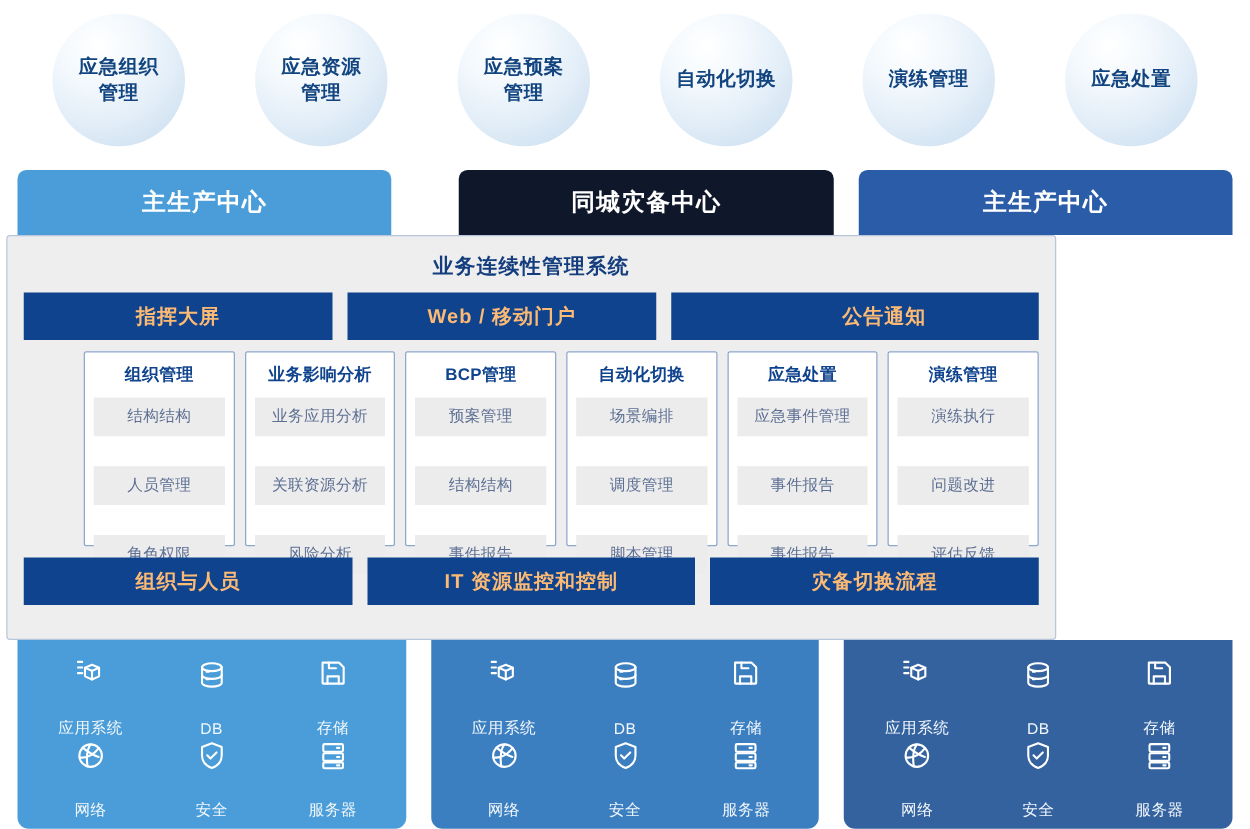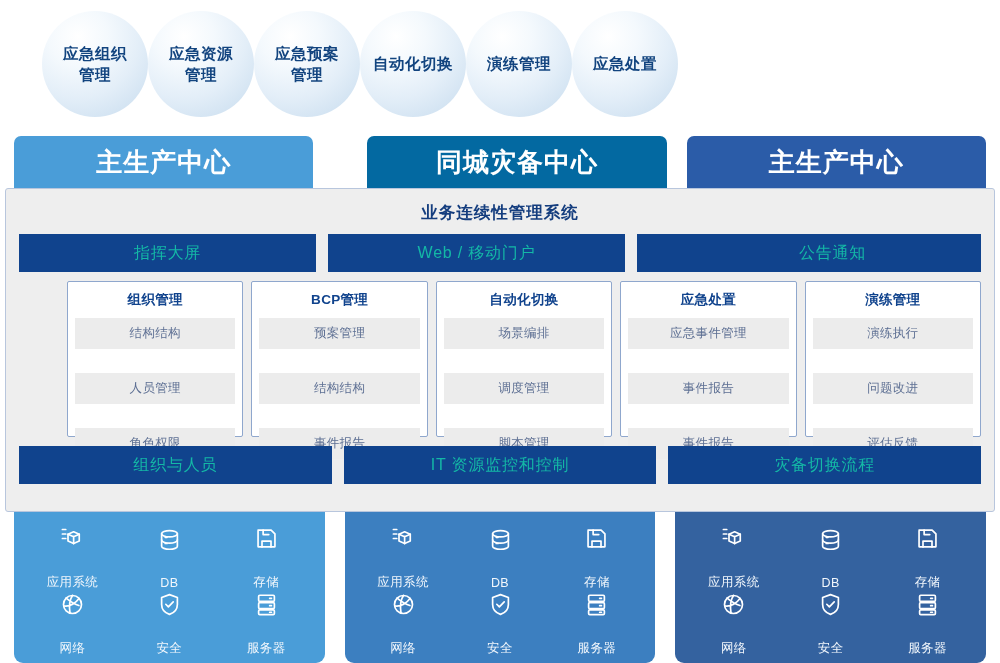--- a/index.html
+++ b/index.html
@@ -17,7 +17,7 @@
     width: 1000px; height: 128px;
     display: flex;
     align-items: center;
-    justify-content: flex-start;
+    justify-content: space-between;
     padding: 0 42px;
   }
   .circle {

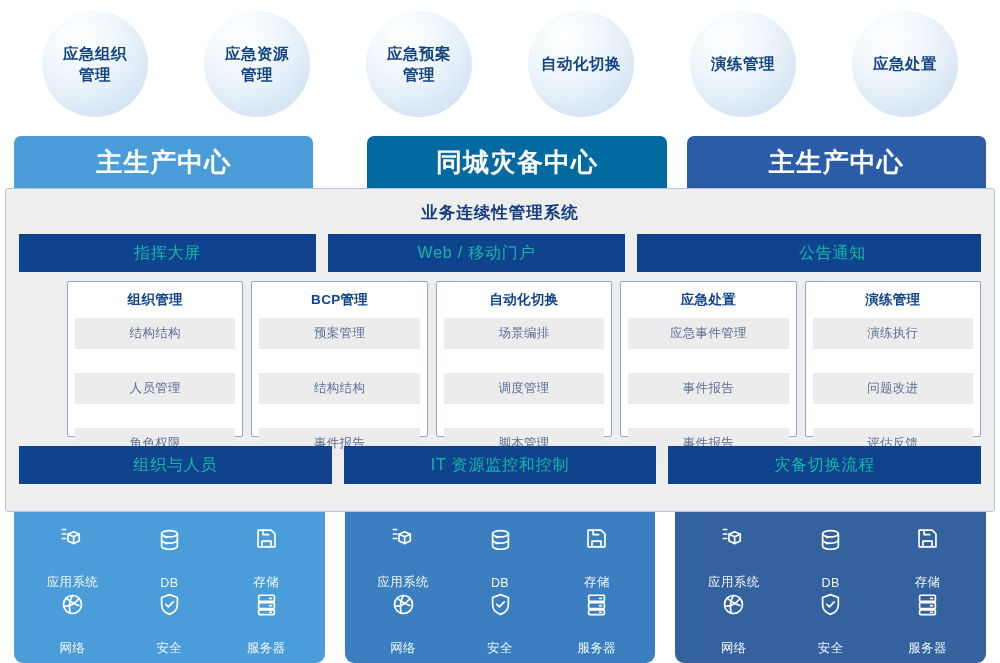--- a/index.html
+++ b/index.html
@@ -54,7 +54,7 @@
     align-items: center;
     justify-content: center;
     color: #ffffff;
-    font-size: 26px;
+    font-size: 19px;
     font-weight: bold;
     letter-spacing: 1px;
   }

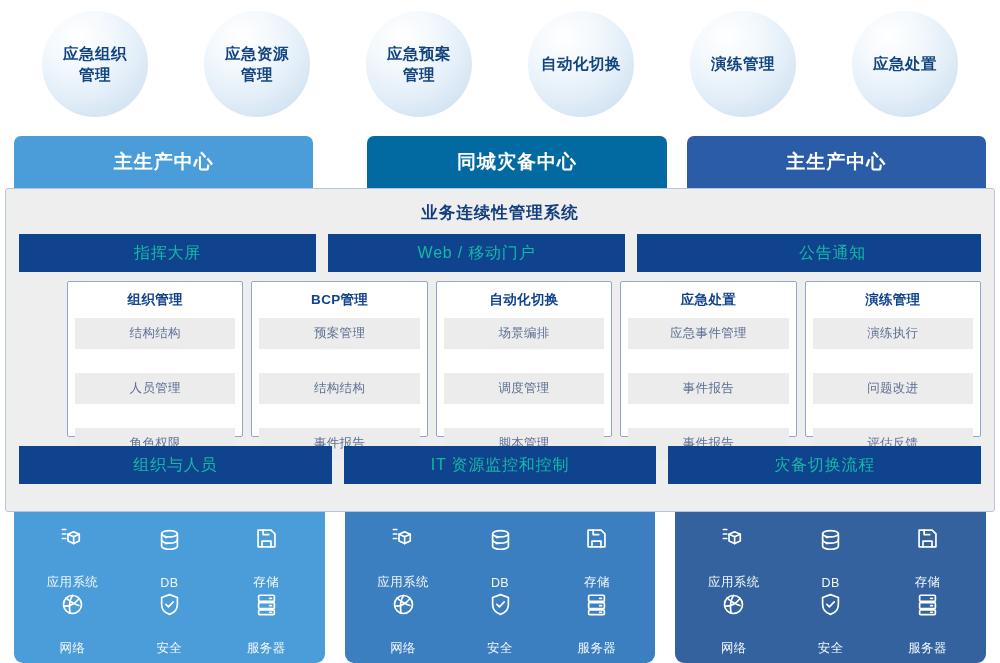--- a/index.html
+++ b/index.html
@@ -205,7 +205,7 @@
 
 <div id="columns">
     <div class="col-header" style="background: rgb(74, 157, 216);">主生产中心</div>
-    <div class="col-header" style="background: #0369a1; margin-left: 34px;">同城灾备中心</div>
+    <div class="col-header" style="background: #0f172a; margin-left: 34px;">同城灾备中心</div>
     <div class="col-header" style="background: rgb(43, 92, 168);">主生产中心</div>
   </div>
 

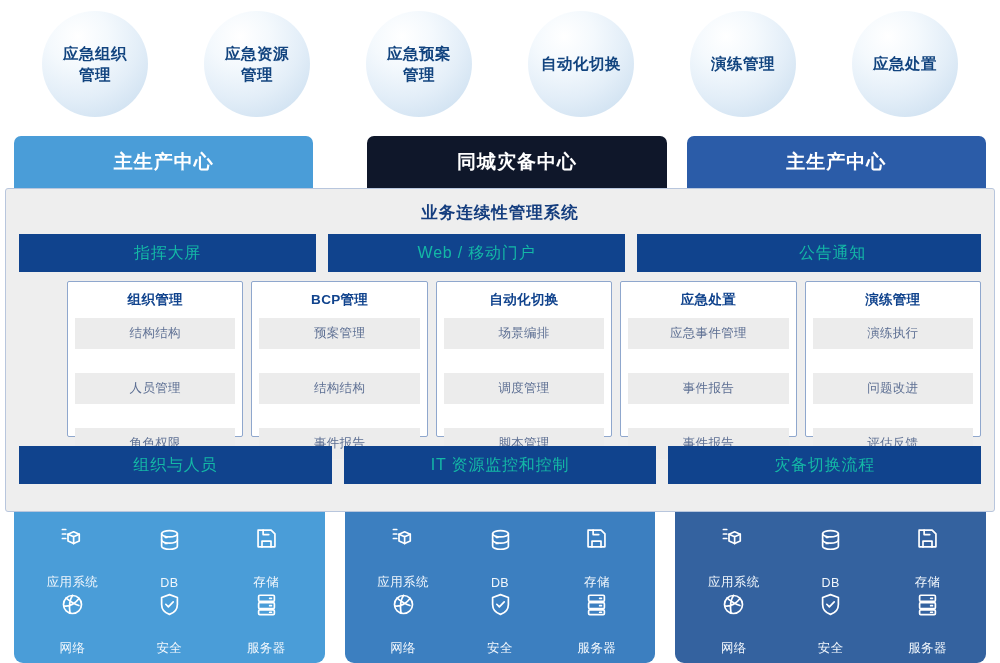--- a/index.html
+++ b/index.html
@@ -63,7 +63,7 @@
   #bcm-container {
     position: absolute;
     left: 5px; top: 188px;
-    width: 990px; height: 324px;
+    width: 840px; height: 324px;
     background: #eeeeee;
     border: 1px solid #b8c6dd;
     border-radius: 3px;

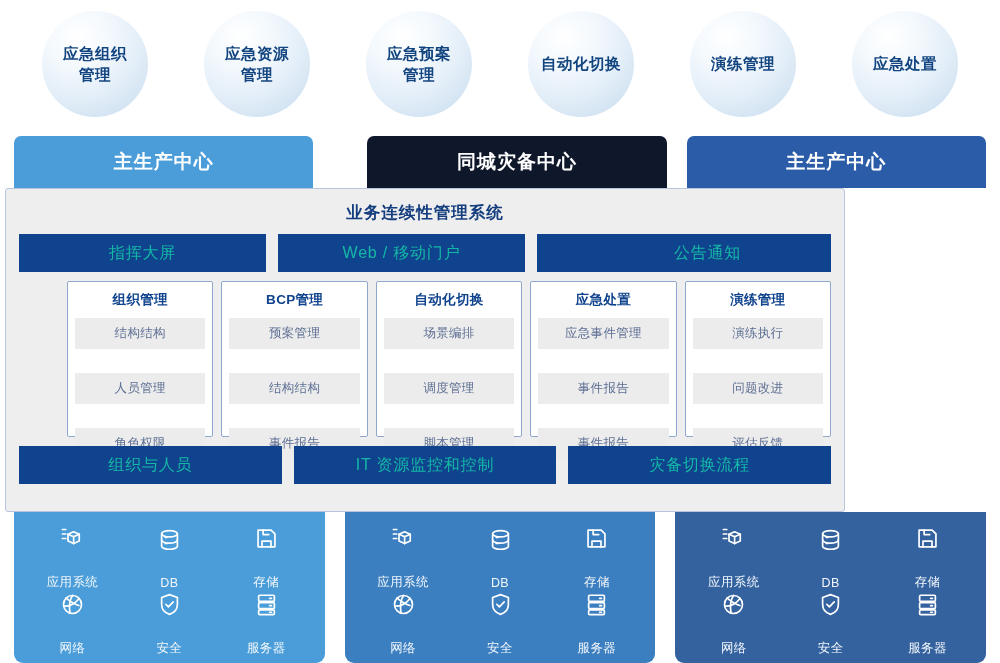--- a/index.html
+++ b/index.html
@@ -88,9 +88,9 @@
     display: flex;
     align-items: center;
     justify-content: center;
-    color: #14b8a6;
+    color: #fdba74;
     font-size: 16px;
-    font-weight: normal;
+    font-weight: bold;
     letter-spacing: .8px;
   }
 

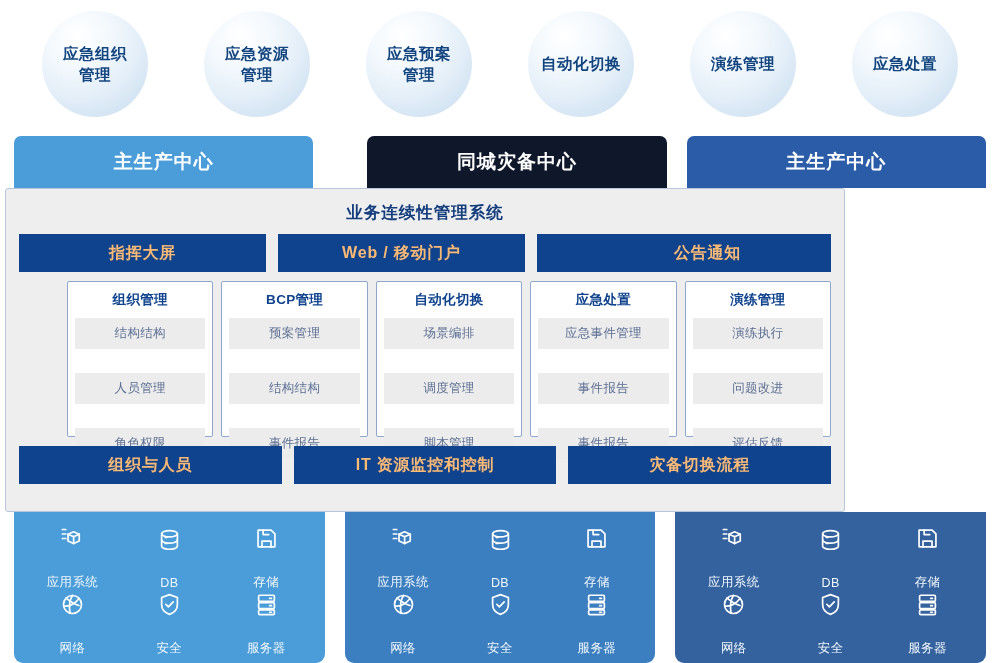--- a/index.html
+++ b/index.html
@@ -224,6 +224,12 @@
         <div class="card-item">角色权限</div>
       </div>
       <div class="card">
+        <div class="card-title">业务影响分析</div>
+        <div class="card-item">业务应用分析</div>
+        <div class="card-item">关联资源分析</div>
+        <div class="card-item">风险分析</div>
+      </div>
+      <div class="card">
         <div class="card-title">BCP管理</div>
         <div class="card-item">预案管理</div>
         <div class="card-item">结构结构</div>

